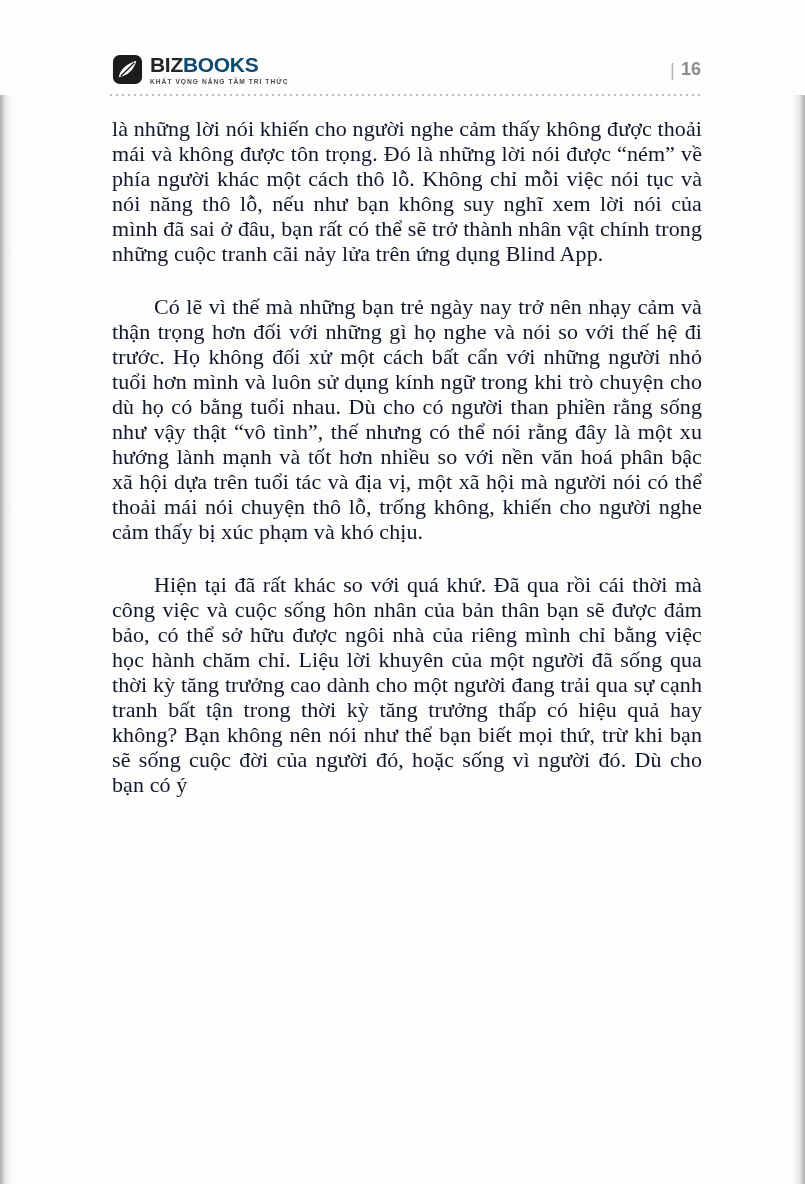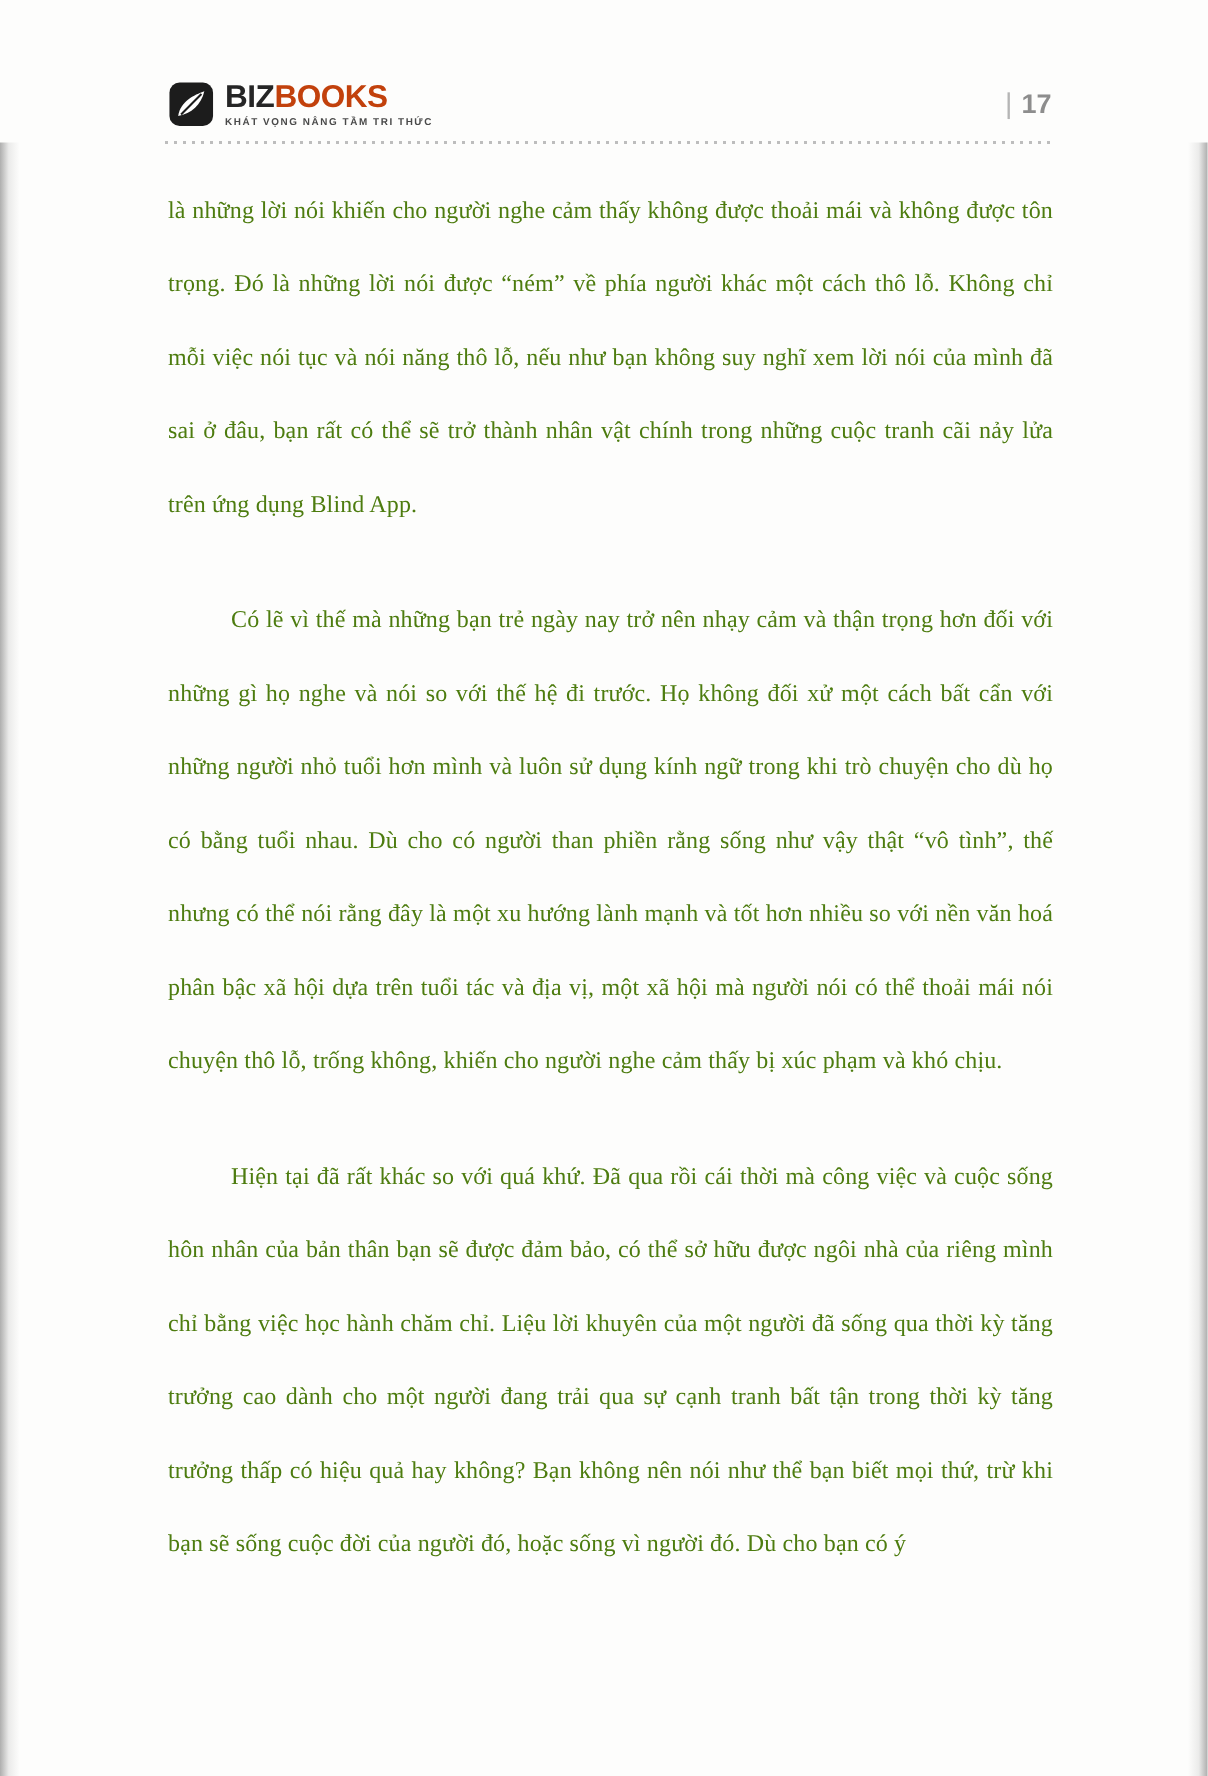--- a/index.html
+++ b/index.html
@@ -52,7 +52,7 @@
     color: #252525;
     line-height: 21px;
   }
-  .brand-name .books { color: #c2410c; }
+  .brand-name .books { color: #0c4a6e; }
   .tagline {
     font-size: 6.6px;
     letter-spacing: 1.05px;

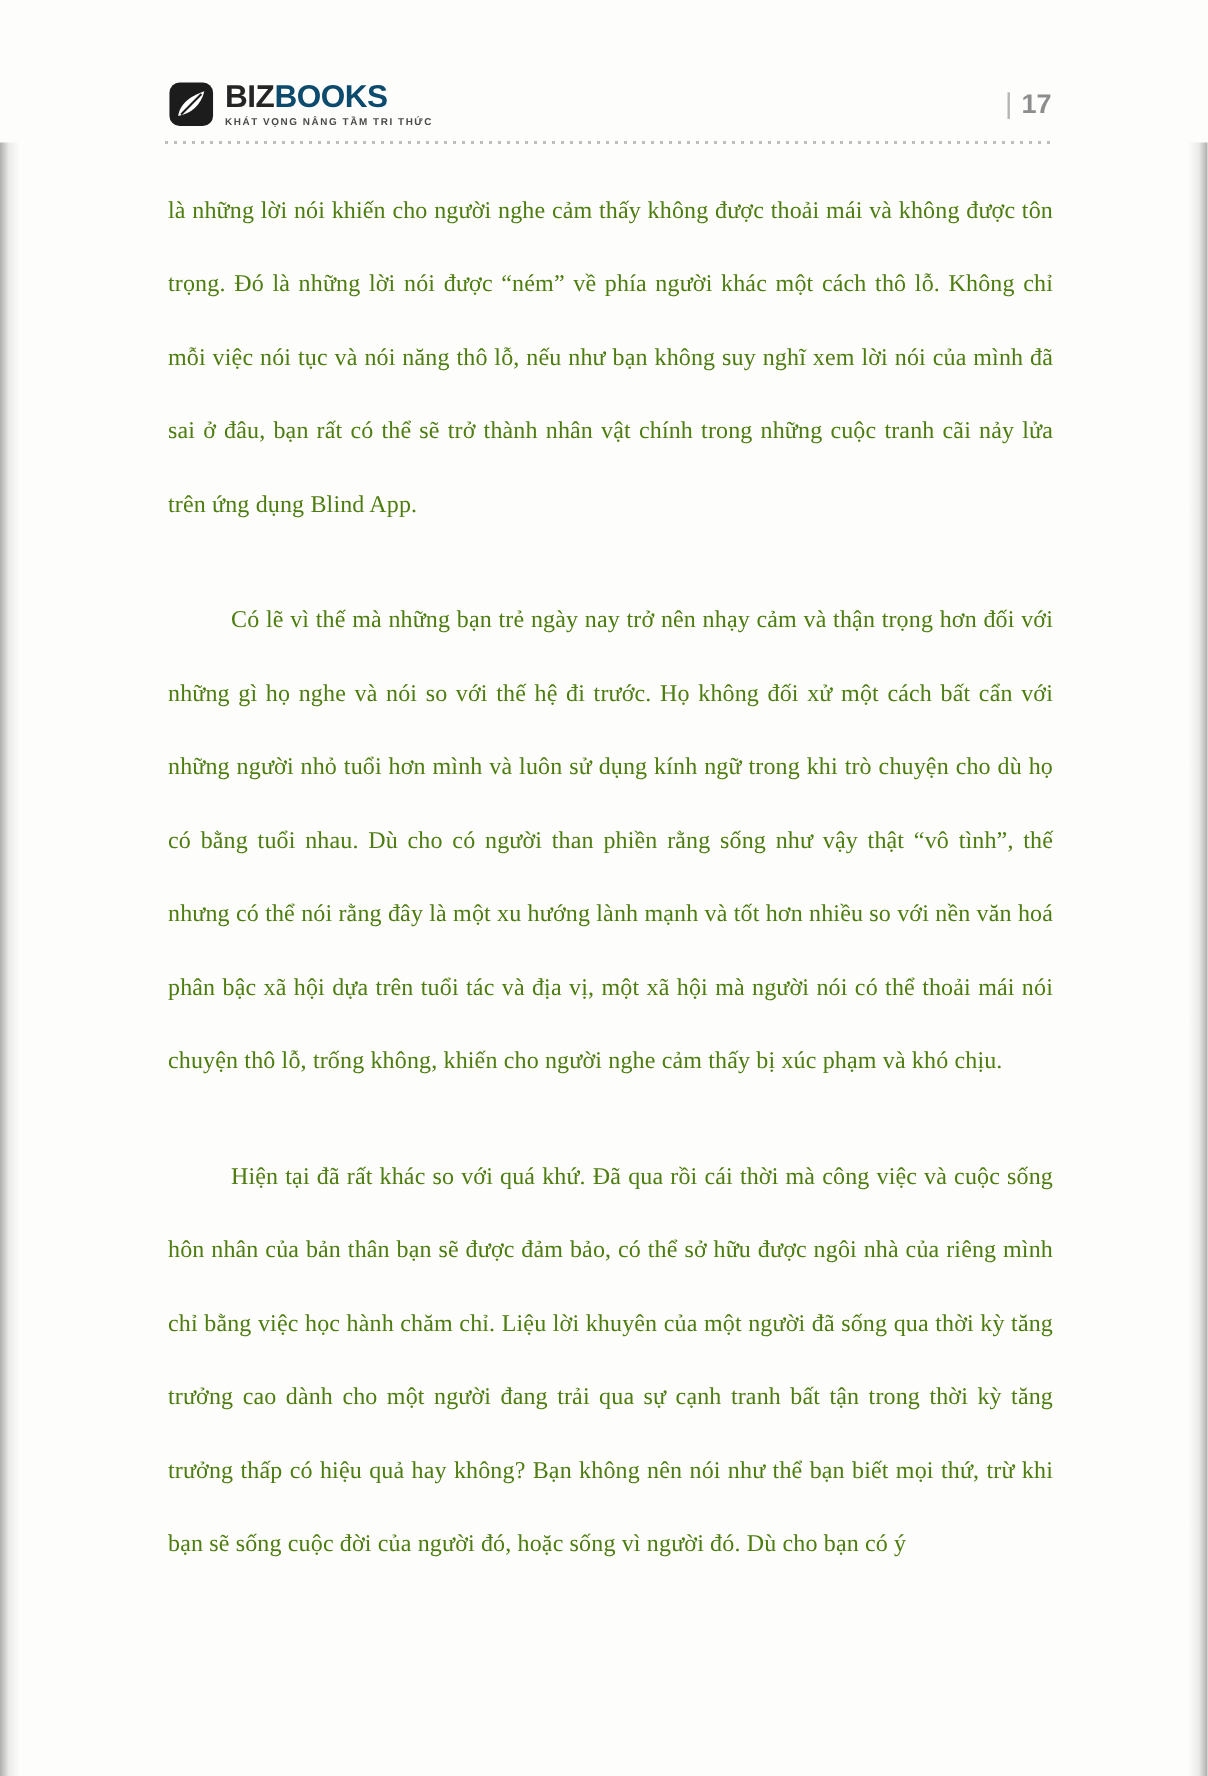--- a/index.html
+++ b/index.html
@@ -112,7 +112,7 @@
     </div>
     <div class="page-number">
       <span class="sep">|</span>
-      <span class="num">17</span>
+      <span class="num">16</span>
     </div>
   </header>
 

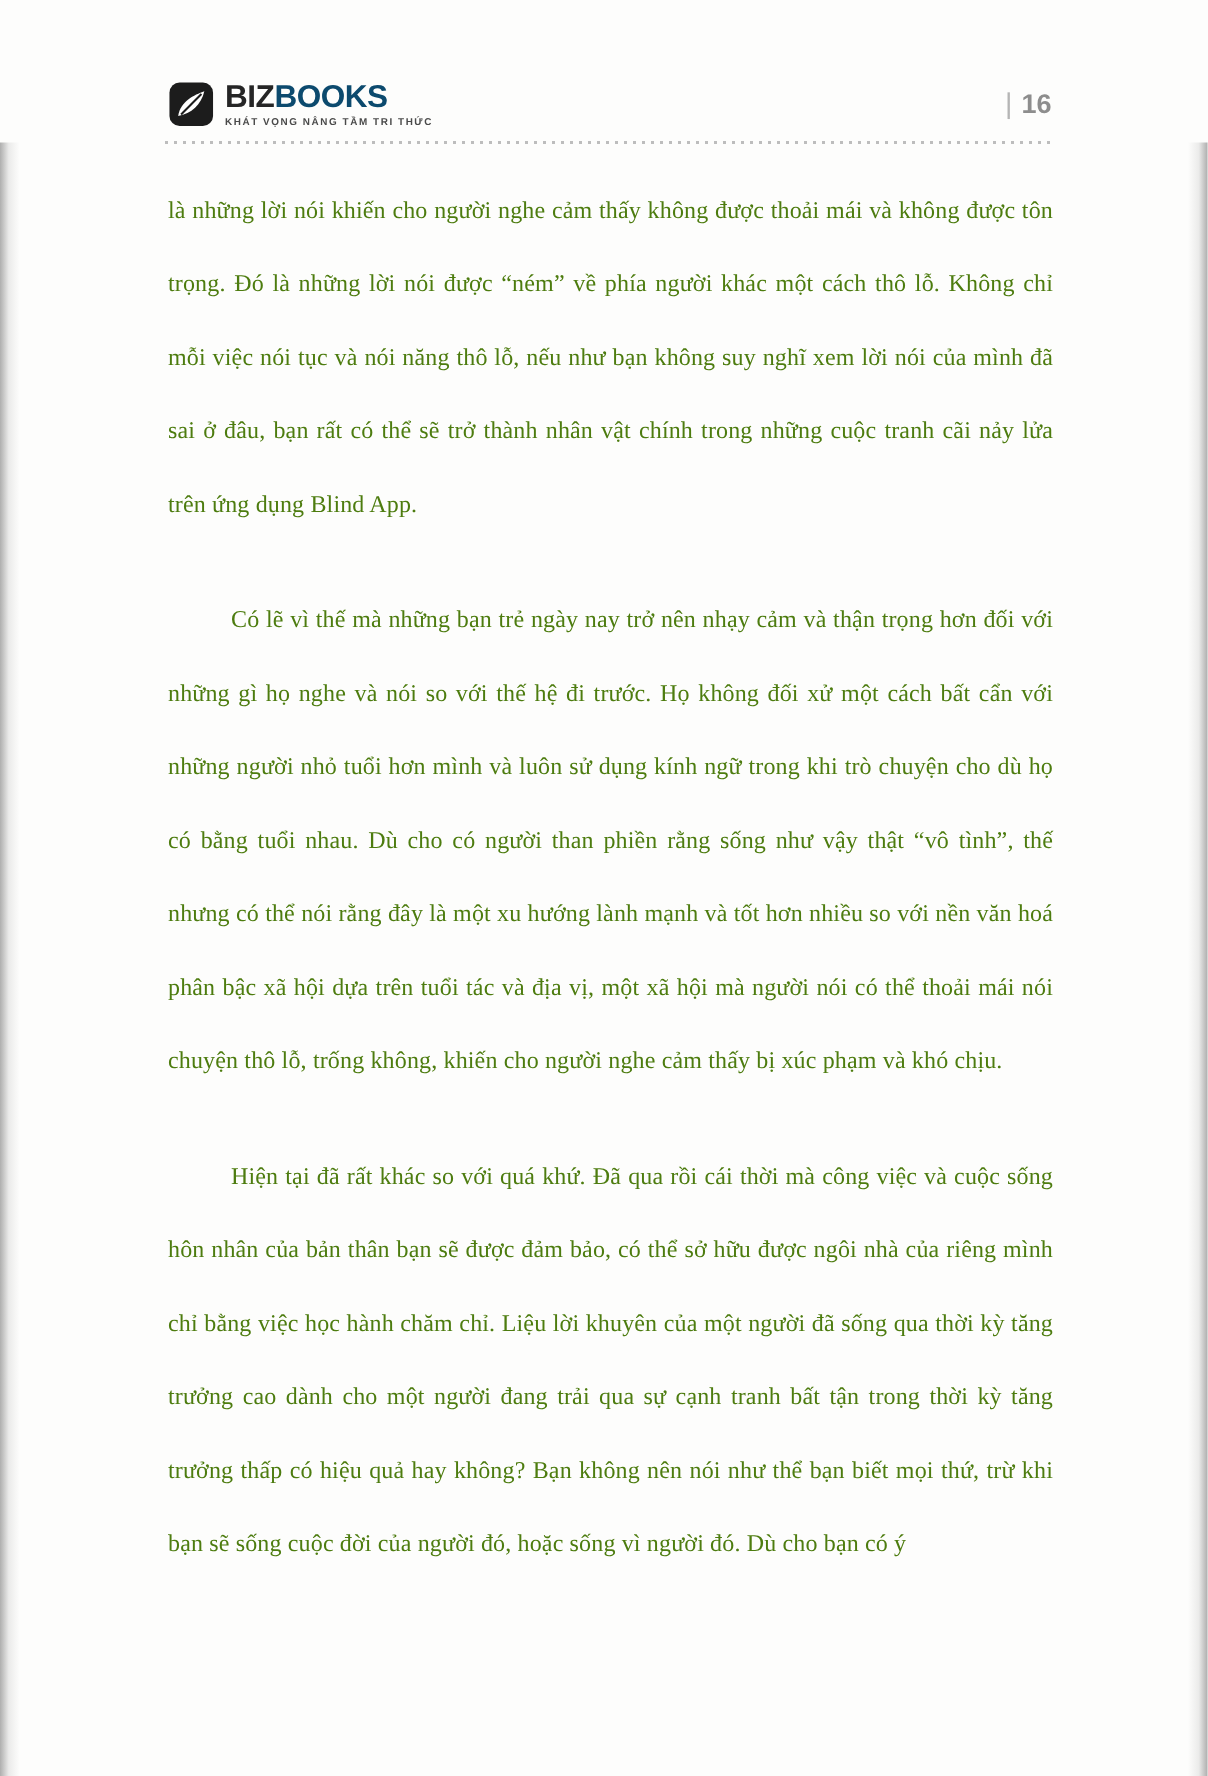--- a/index.html
+++ b/index.html
@@ -80,9 +80,9 @@
   .content {
     margin: 20px 103px 0 112px;
     text-align: justify;
-    color: #4d7c0f;
-    font-size: 16px;
-    line-height: 49px;
+    color: #0f172a;
+    font-size: 22px;
+    line-height: 25px;
     letter-spacing: 0.1px;
   }
   .para { text-indent: 42px; margin-top: 28px; }

